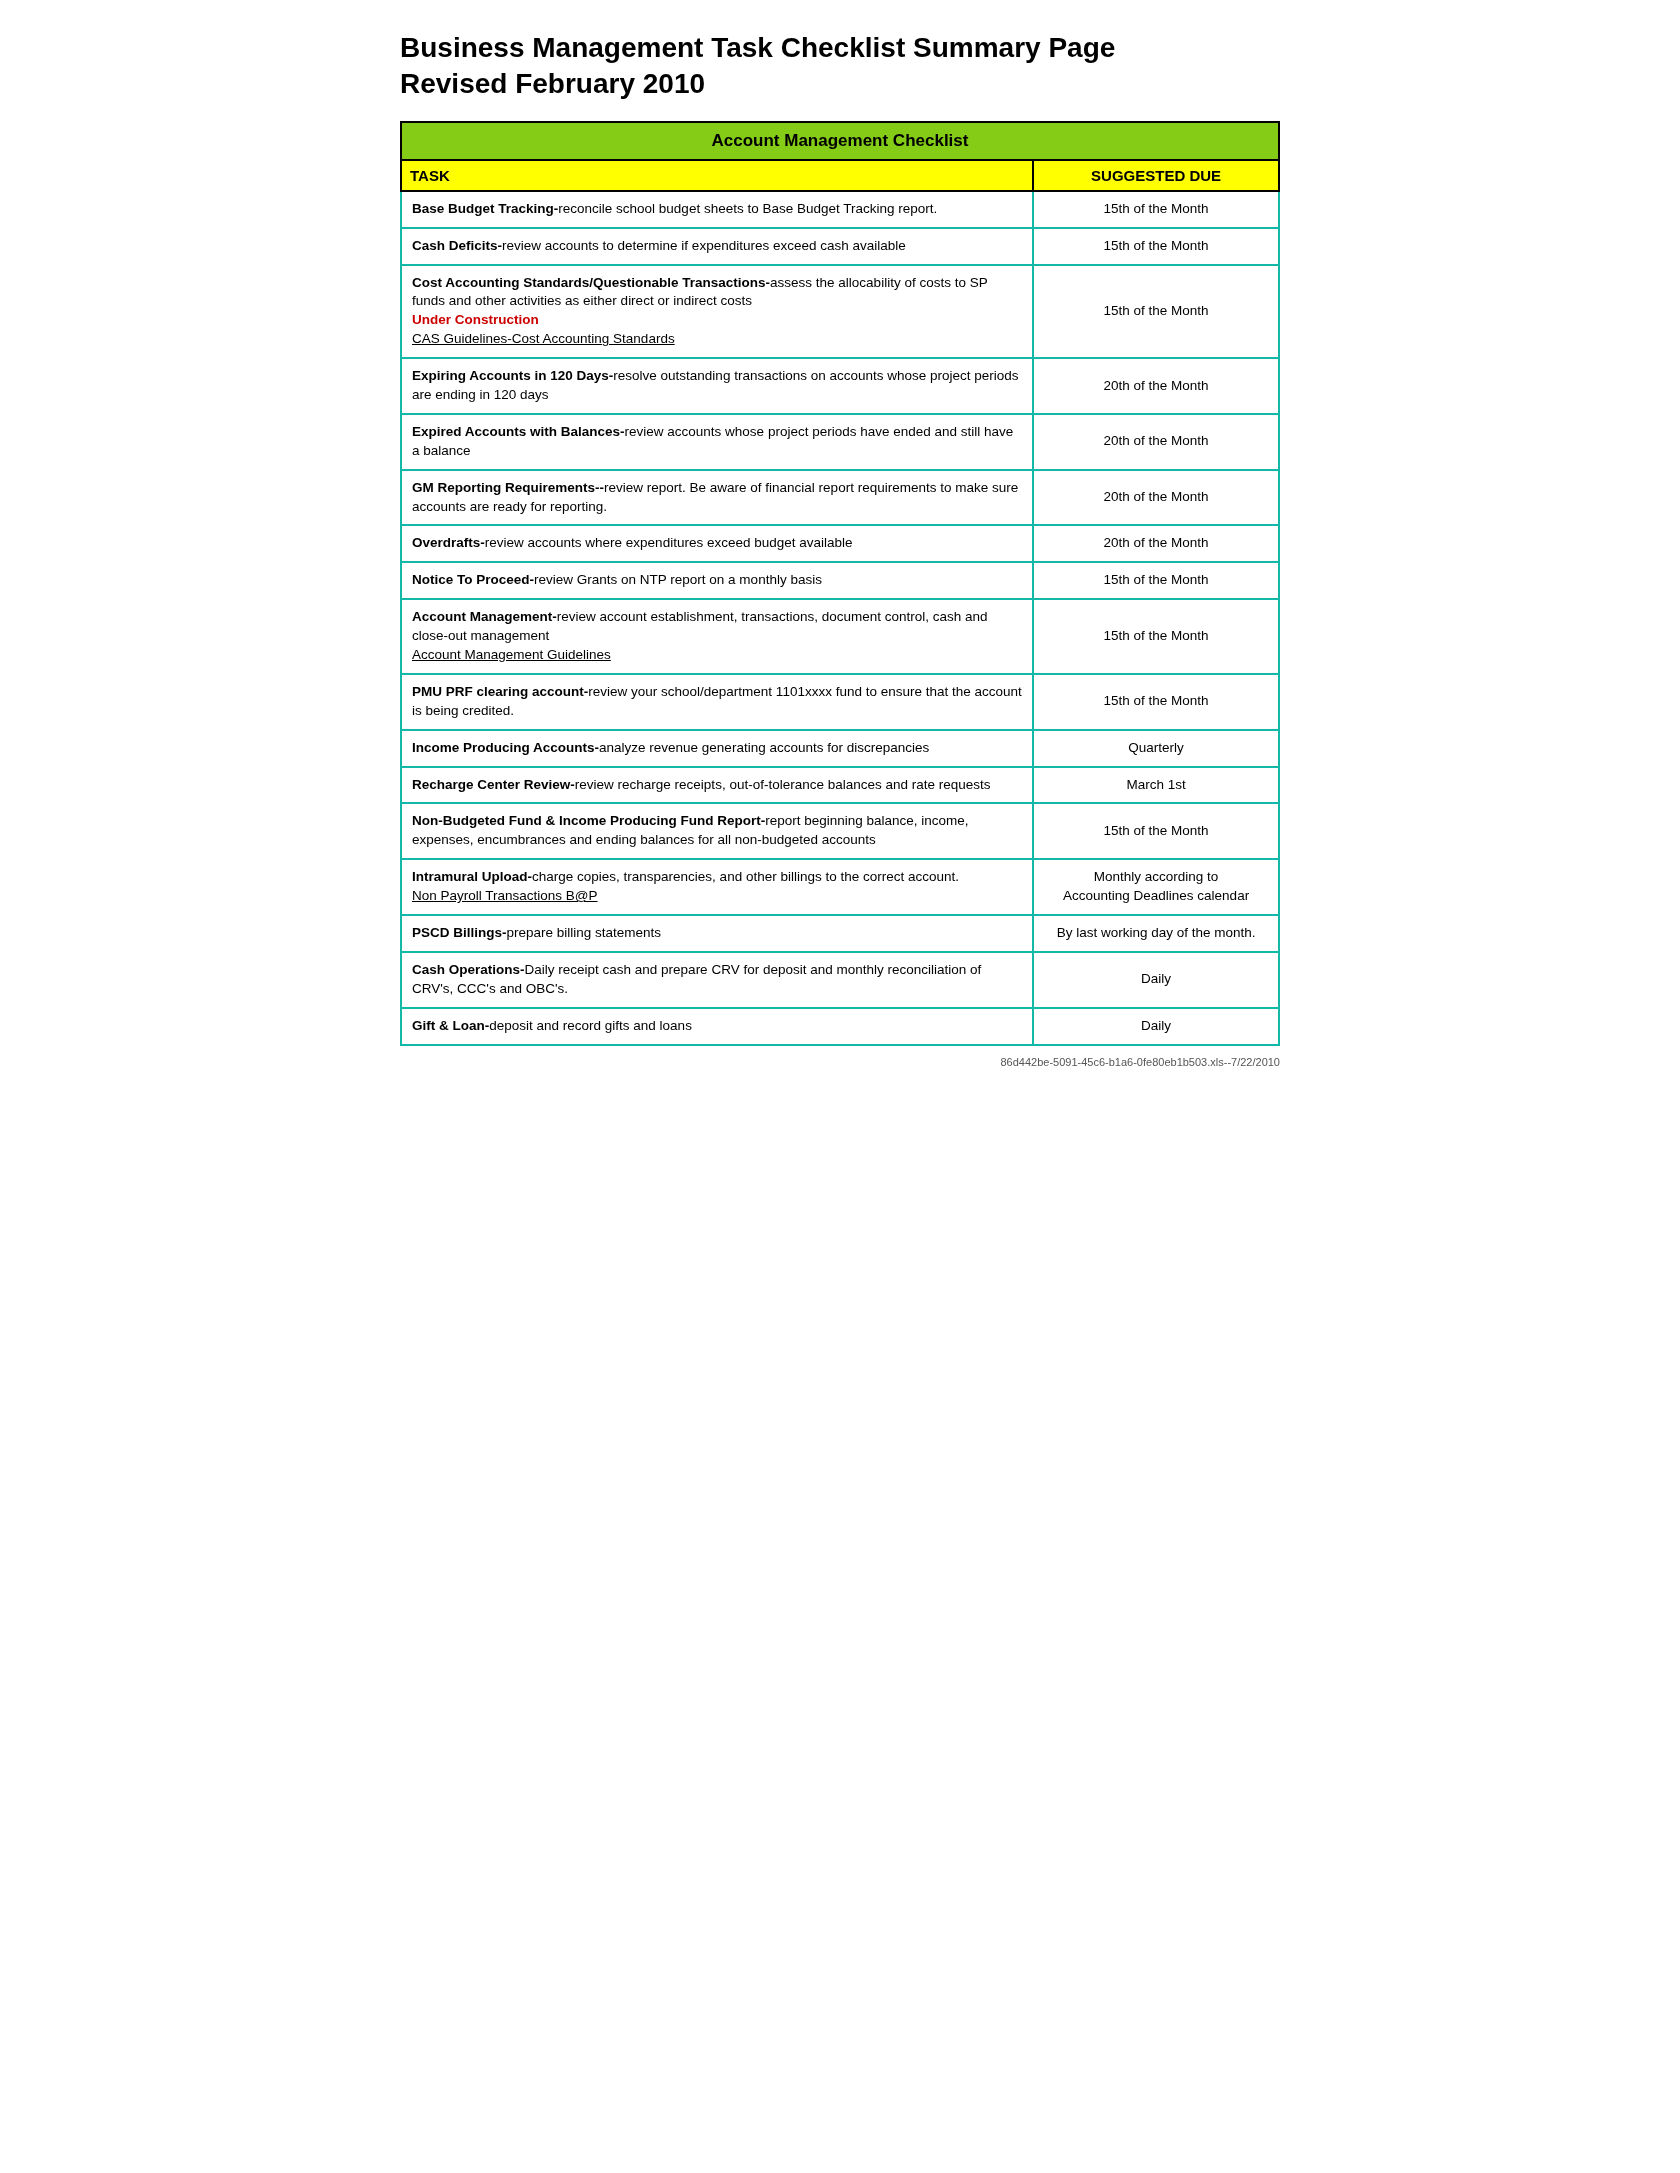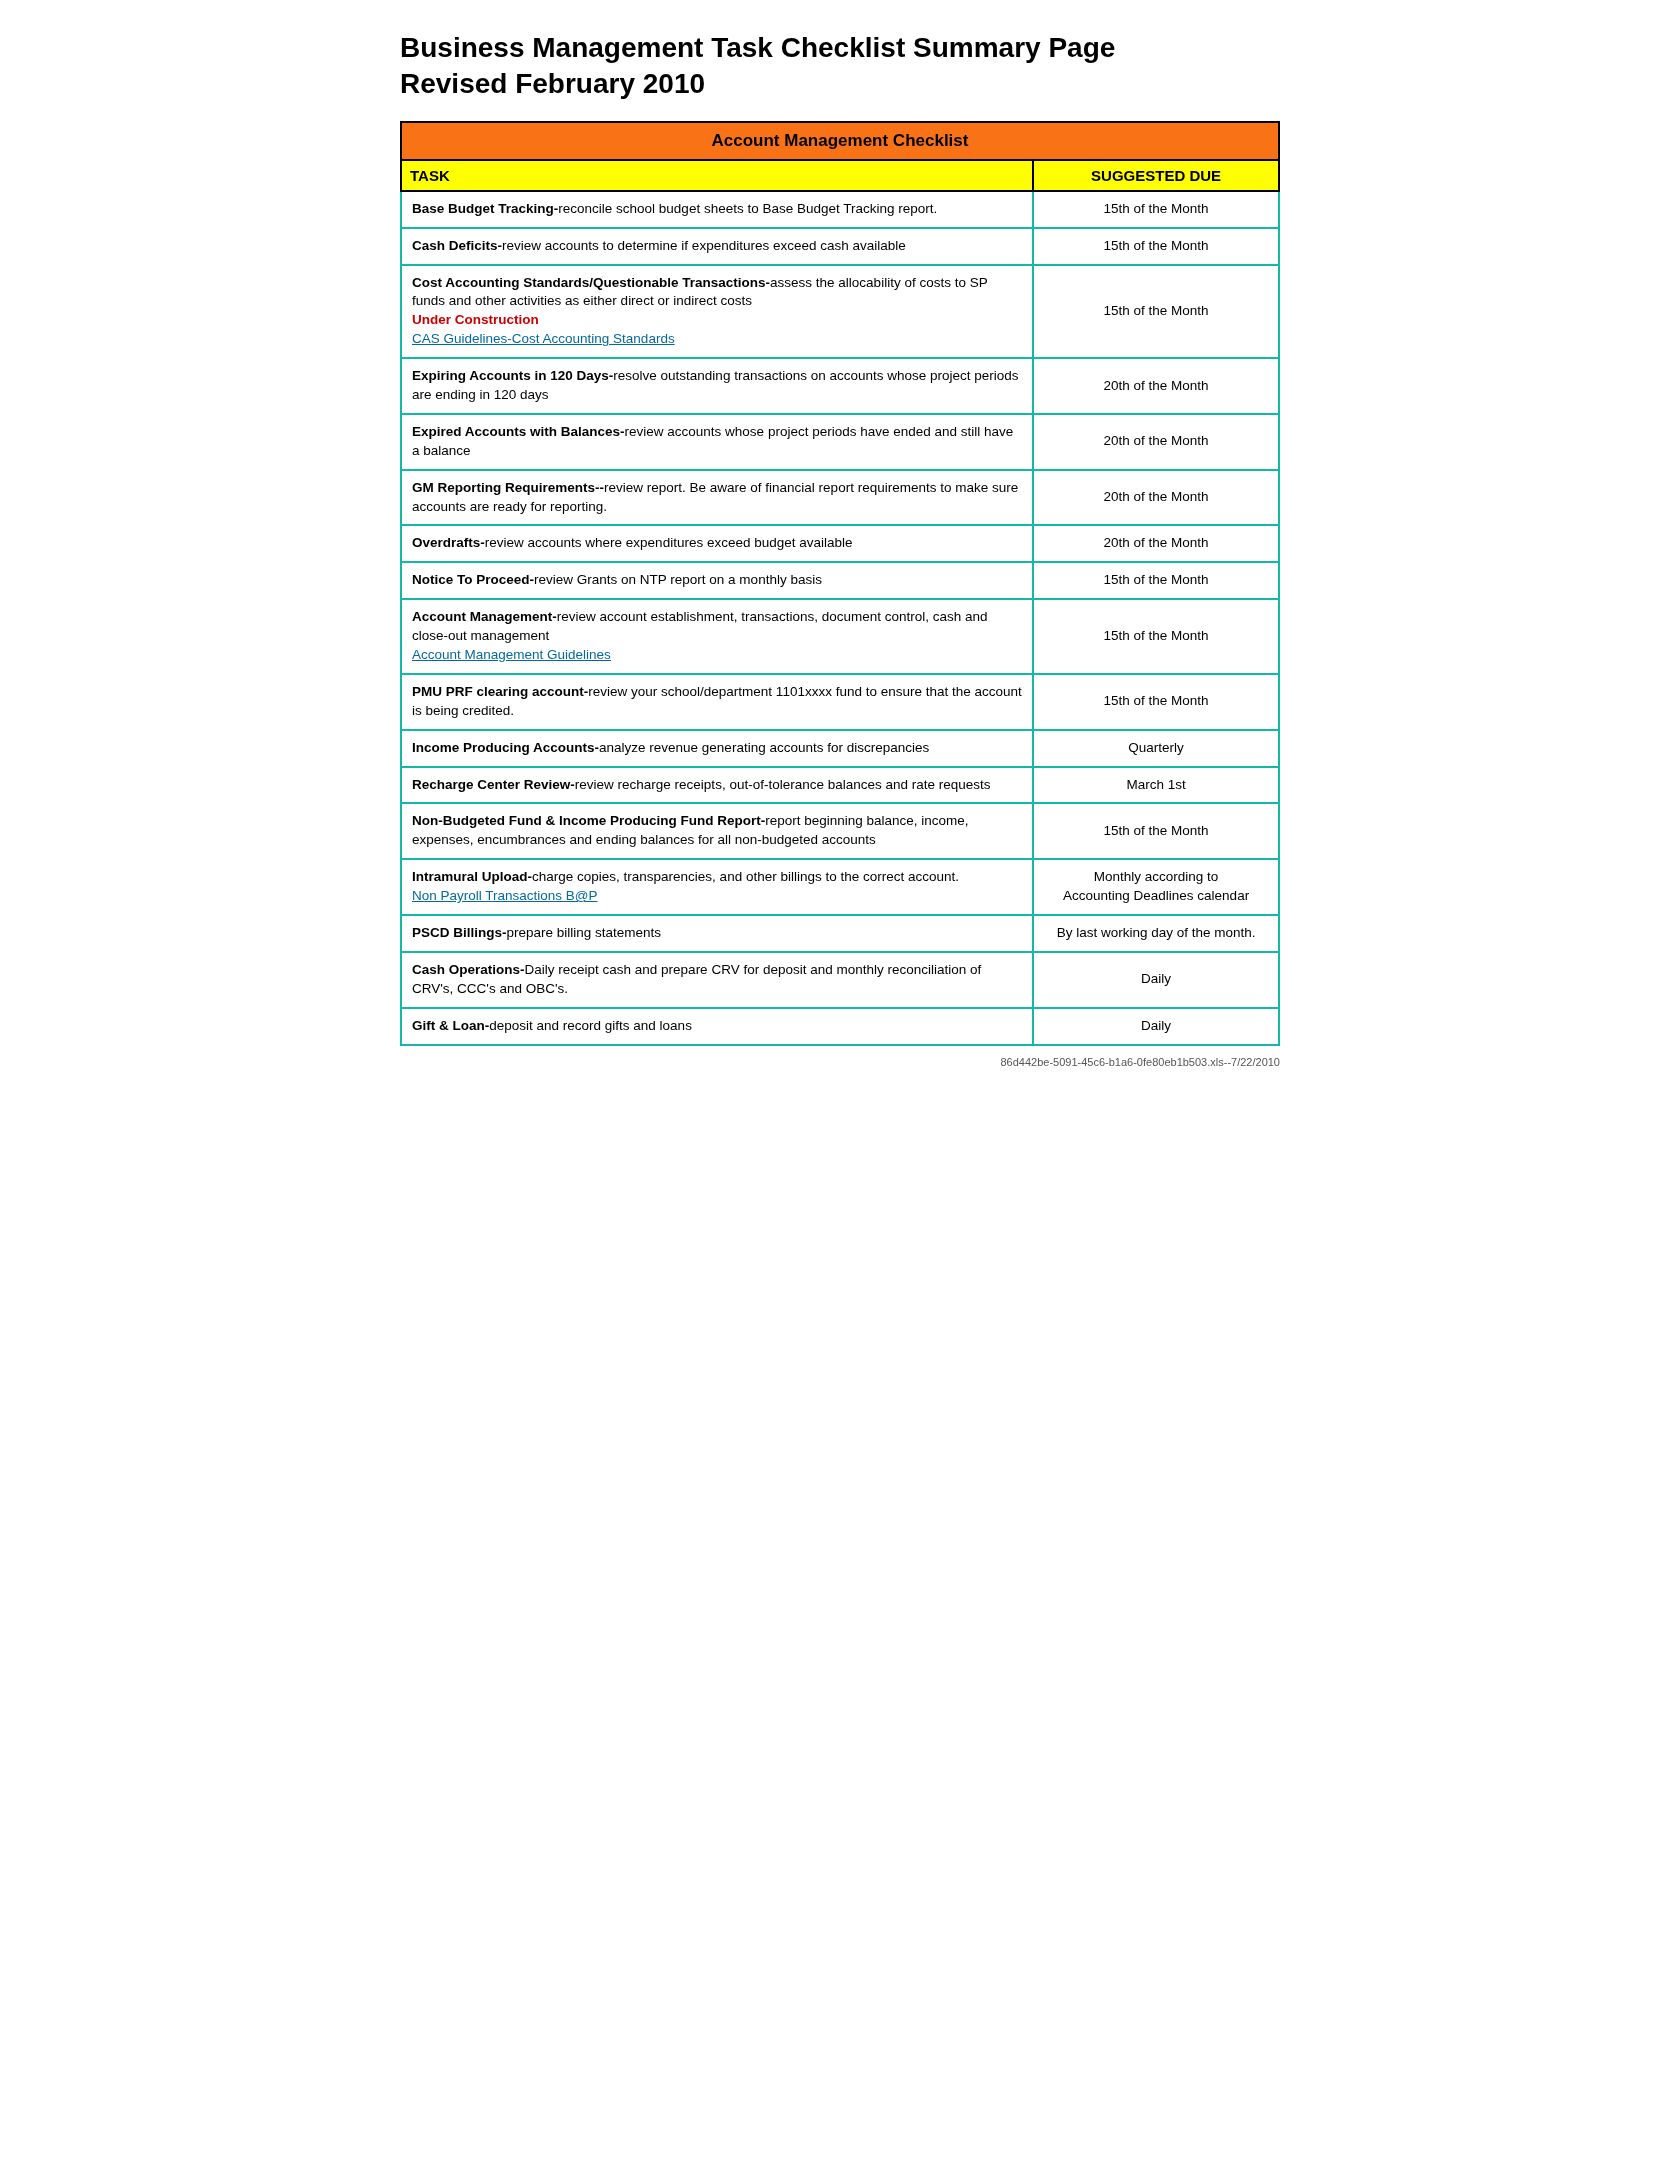--- a/index.html
+++ b/index.html
@@ -24,7 +24,7 @@
       border: 2px solid #000;
     }
     .header-row td {
-      background: #f97316;
+      background: #84cc16;
       text-align: center;
       font-size: 17px;
       font-weight: bold;

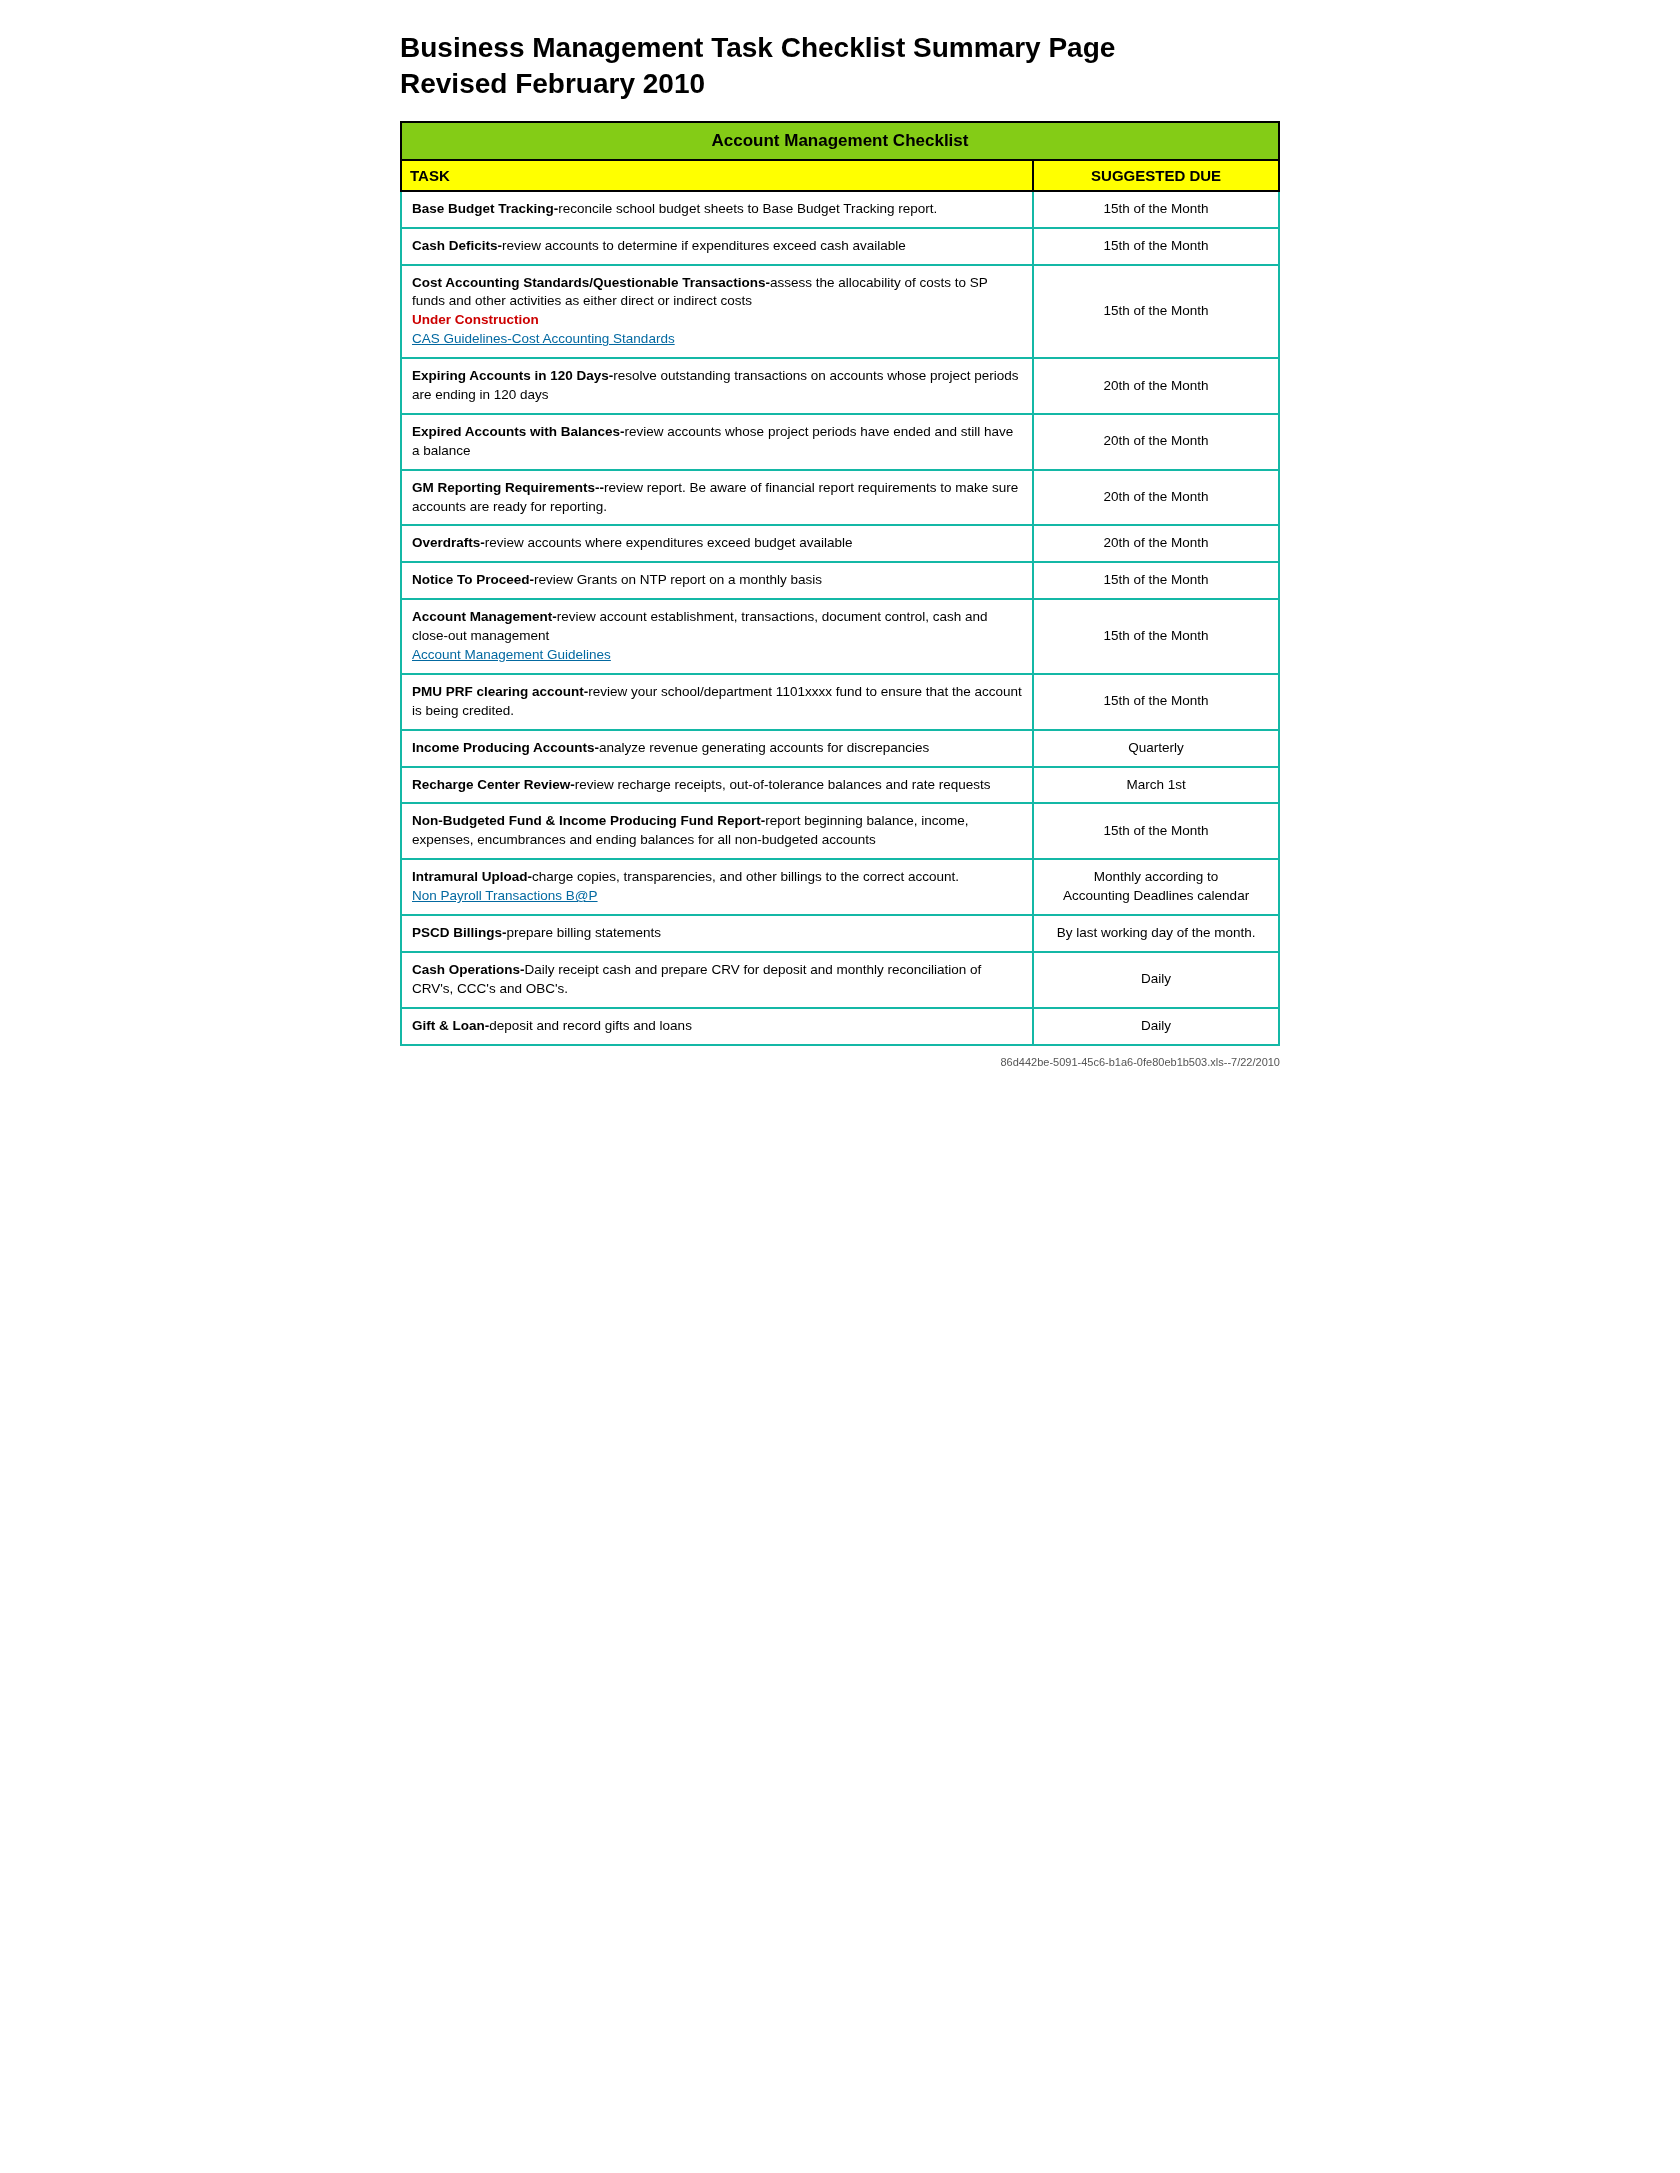--- a/index.html
+++ b/index.html
@@ -54,7 +54,7 @@
     }
     .bold { font-weight: bold; }
     .link-blue {
-      color: #0369a1;
+      color: #000000;
       text-decoration: underline;
     }
     .under-construction {

